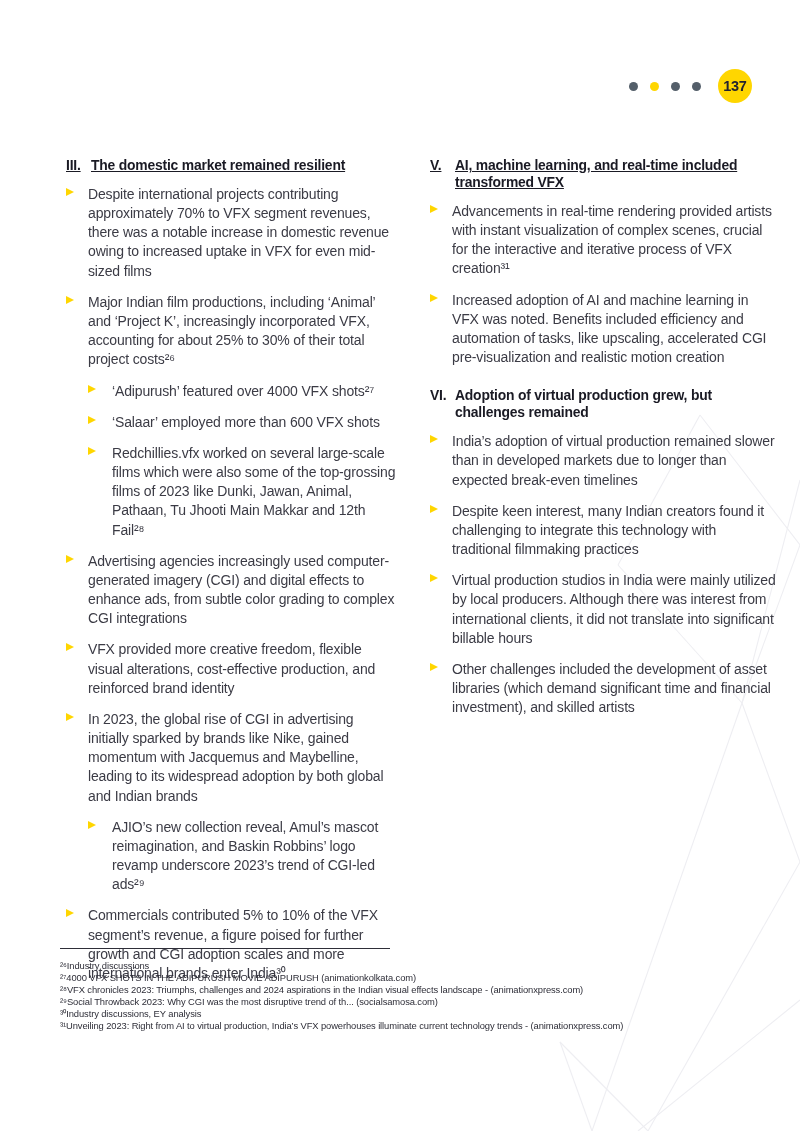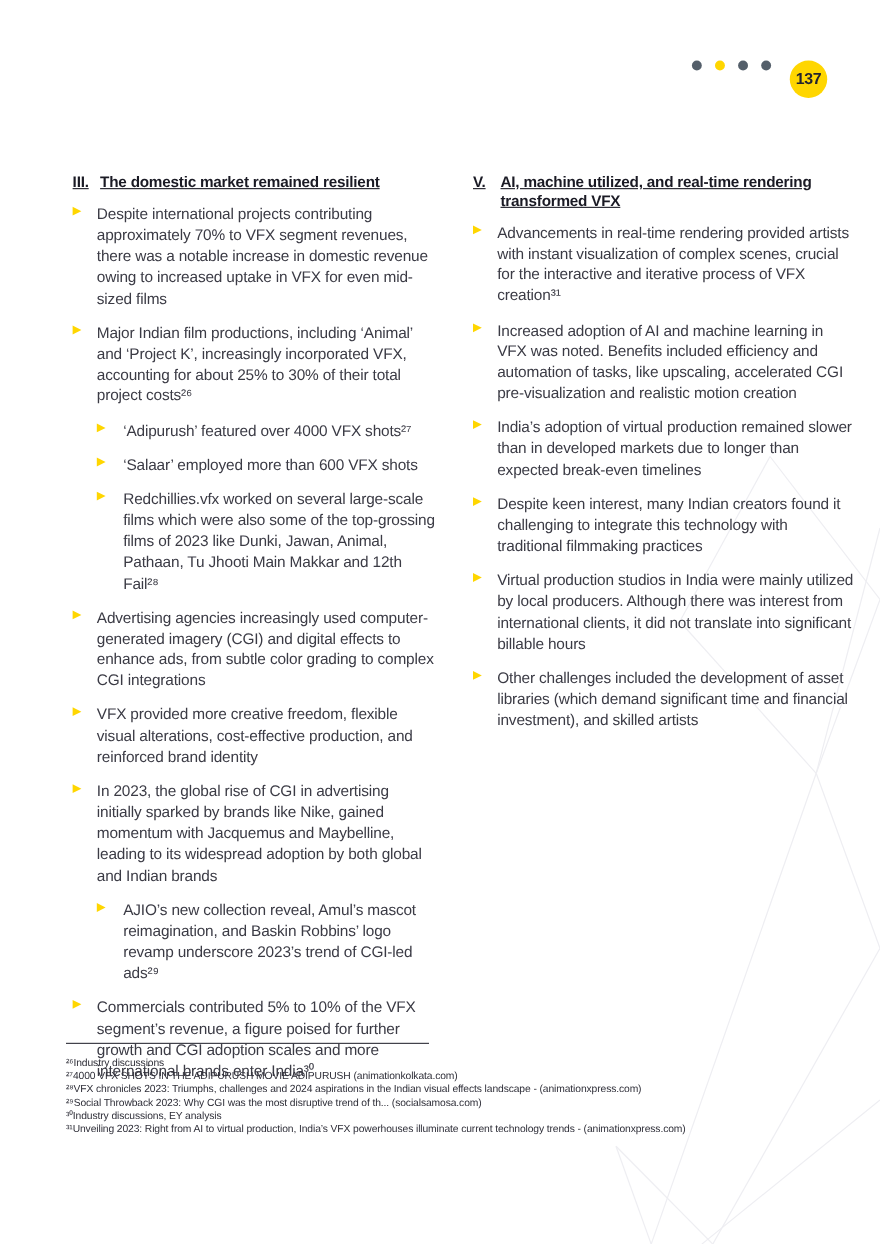--- a/index.html
+++ b/index.html
@@ -11,7 +11,7 @@
   
   .mesh{position:absolute;inset:0;pointer-events:none;}
   
-  .pagination{position:absolute;top:55px;right:48px;height:34px;display:flex;align-items:flex-start;gap:12px;}
+  .pagination{position:absolute;top:69px;right:48px;height:34px;display:flex;align-items:center;gap:12px;}
   .dot{width:9px;height:9px;border-radius:50%;background:var(--dot-gray,#545F6A);display:inline-block;}
   .dot.yellow{background:var(--accent-yellow,#FFD600);}
   .page-badge{

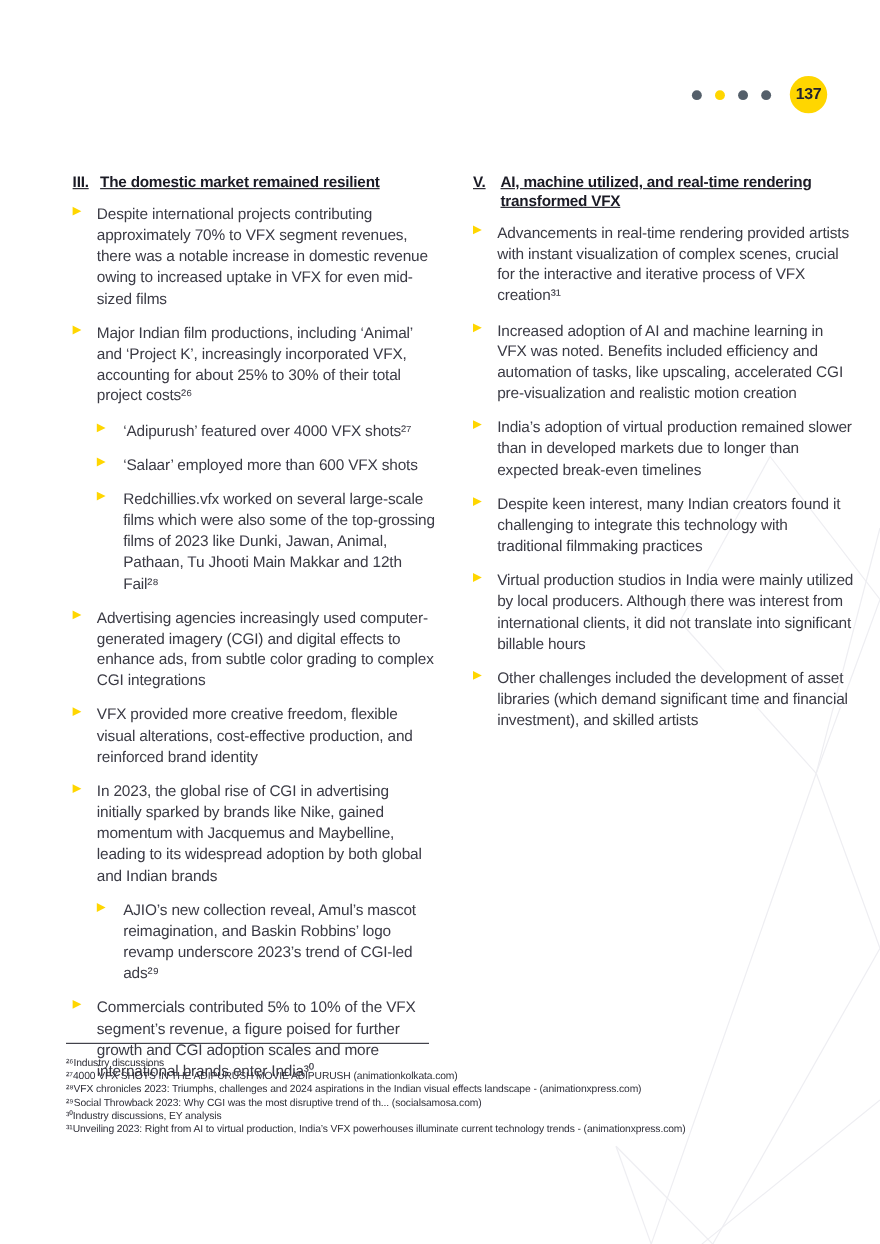--- a/index.html
+++ b/index.html
@@ -149,7 +149,7 @@
 
     <div class="sec-heading first">
       <span class="sec-num">V.</span>
-      <span class="sec-title">AI, machine utilized, and real-time rendering transformed VFX</span>
+      <span class="sec-title">AI, machine learning, and real-time included transformed VFX</span>
     </div>
     <div class="bullet">
       <span class="marker">

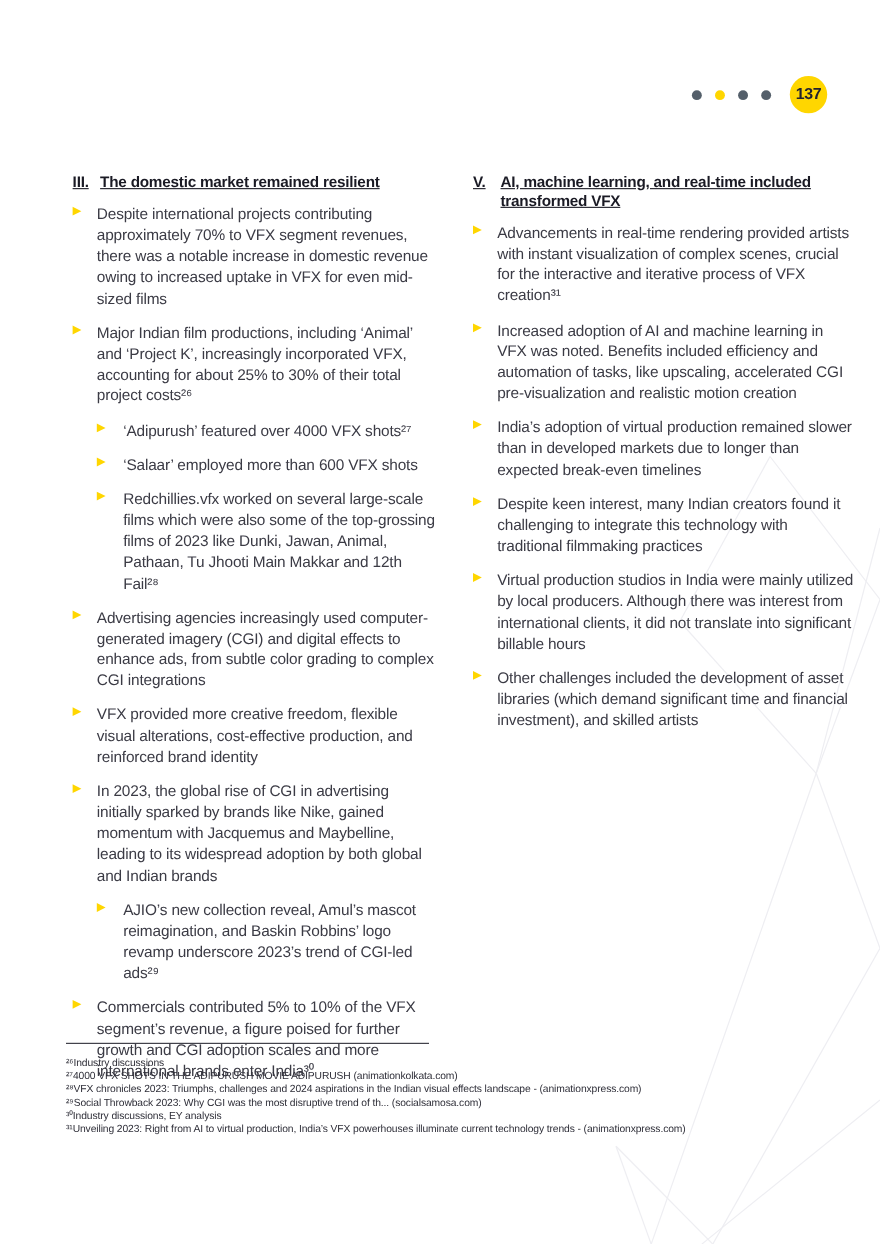--- a/index.html
+++ b/index.html
@@ -164,6 +164,10 @@
       <span class="bullet-text">Increased adoption of AI and machine learning in VFX was noted. Benefits included efficiency and automation of tasks, like upscaling, accelerated CGI pre-visualization and realistic motion creation</span>
     </div>
 
+    <div class="sec-heading">
+      <span class="sec-num">VI.</span>
+      <span class="sec-title">Adoption of virtual production grew, but challenges remained</span>
+    </div>
     <div class="bullet">
       <span class="marker">
           <span class="tri"></span>

